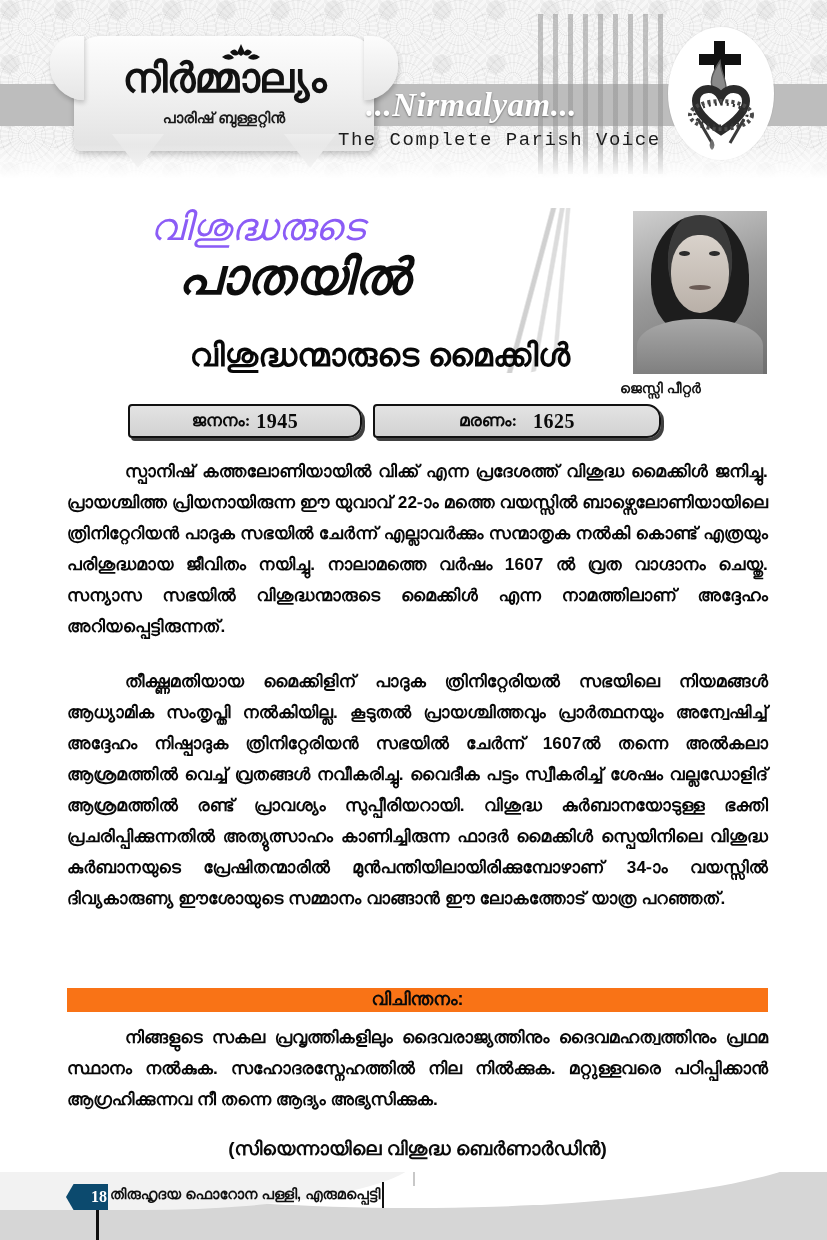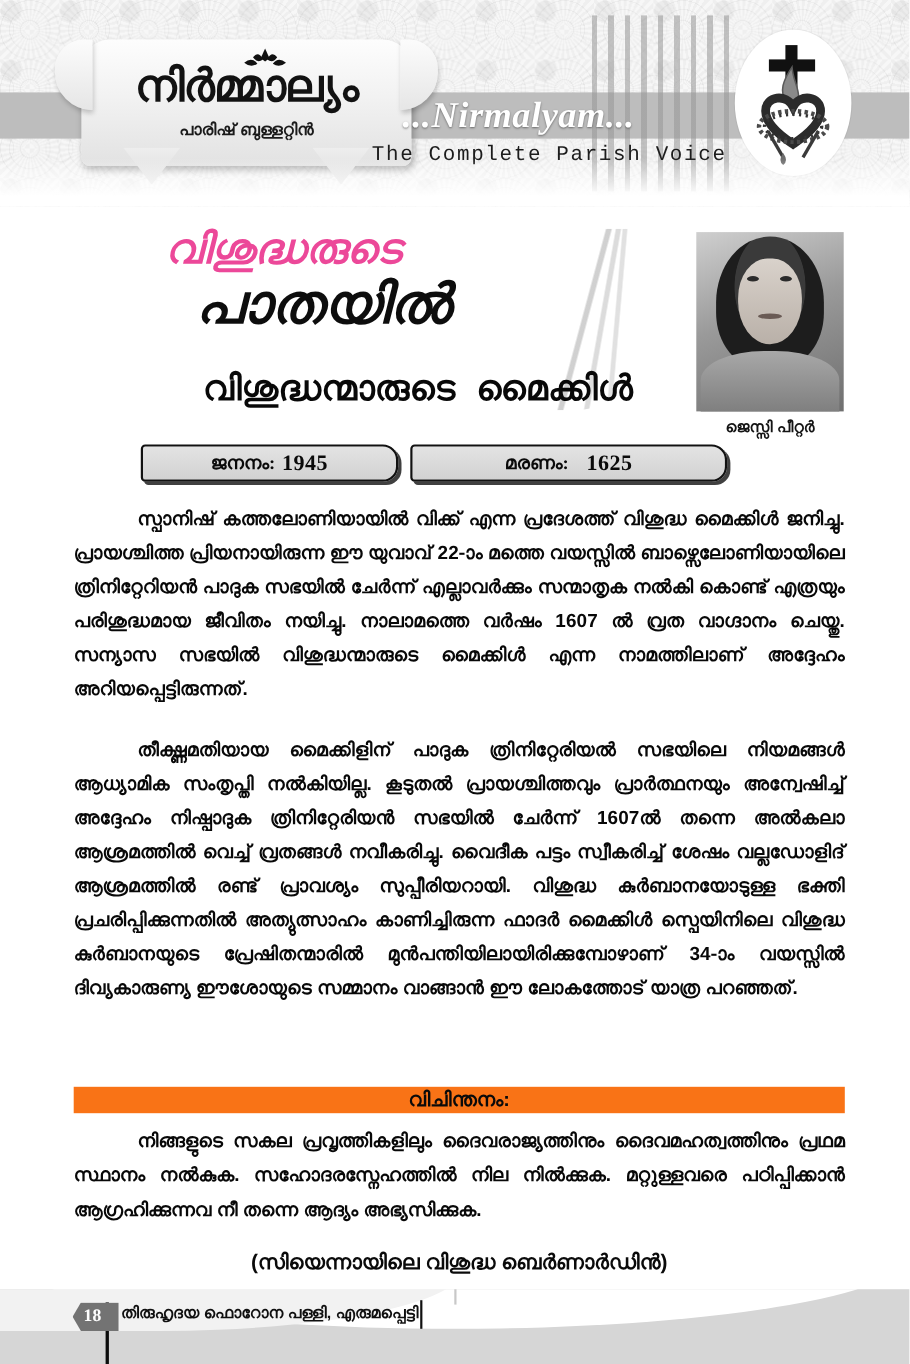--- a/index.html
+++ b/index.html
@@ -113,7 +113,7 @@
   .t-line1{
     position:absolute;left:150px;top:18px;width:420px;
     font-family:"Liberation Serif", serif;
-    font-style:italic;font-weight:bold;font-size:38px;color:#ec4899;
+    font-style:italic;font-weight:normal;font-size:38px;color:#8b5cf6;
     text-align:left;line-height:1.05;white-space:nowrap;
   }
   .t-line2{

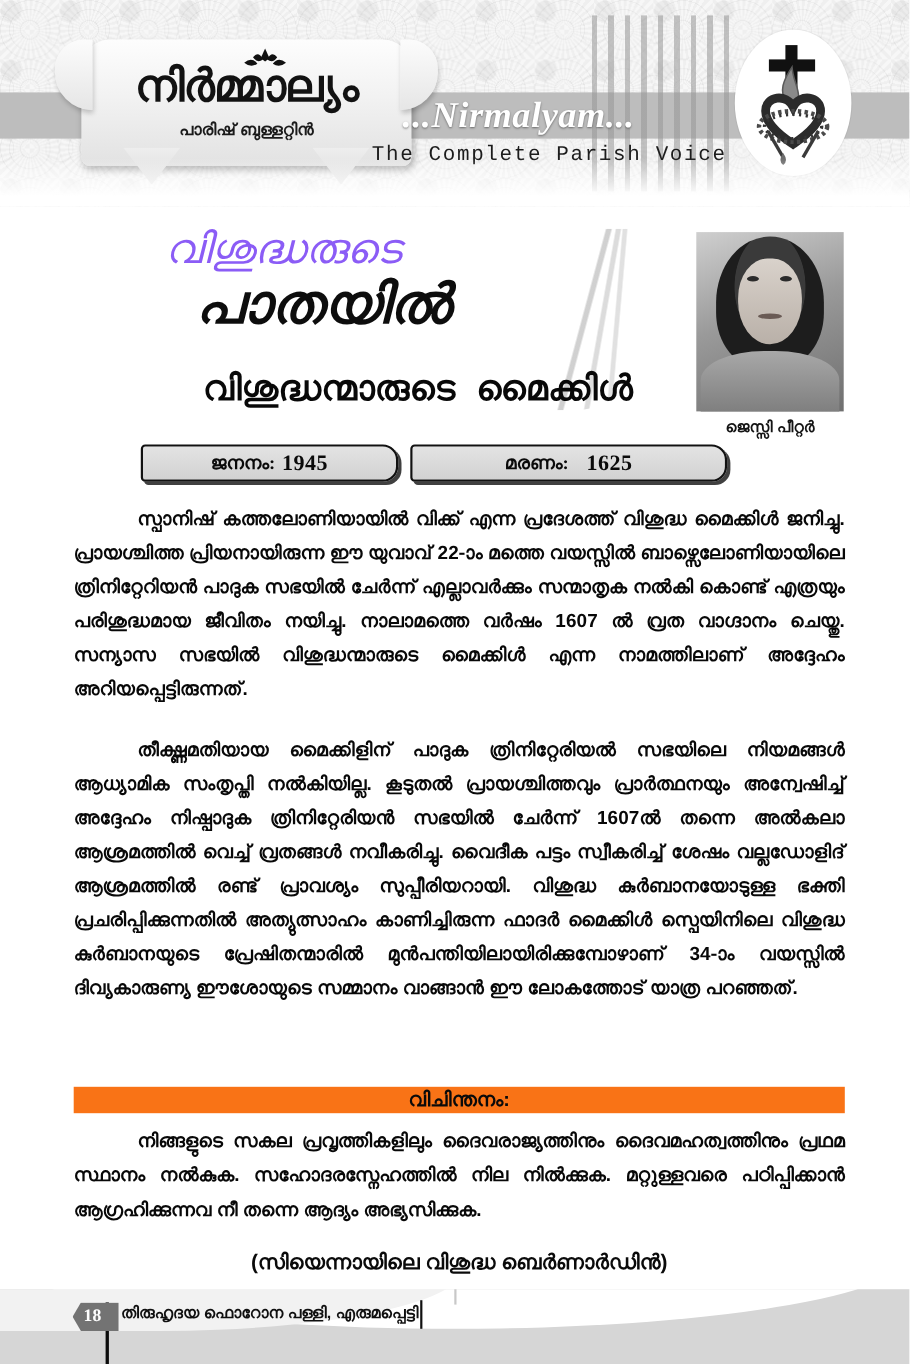--- a/index.html
+++ b/index.html
@@ -124,7 +124,7 @@
   }
   .t-line3{
     position:absolute;left:140px;top:148px;width:480px;
-    font-family:Liberation Mono, monospace;
+    font-family:Liberation Sans, sans-serif;
     font-weight:bold;font-size:32px;color:#080808;
     text-align:center;line-height:1.1;white-space:nowrap;
   }

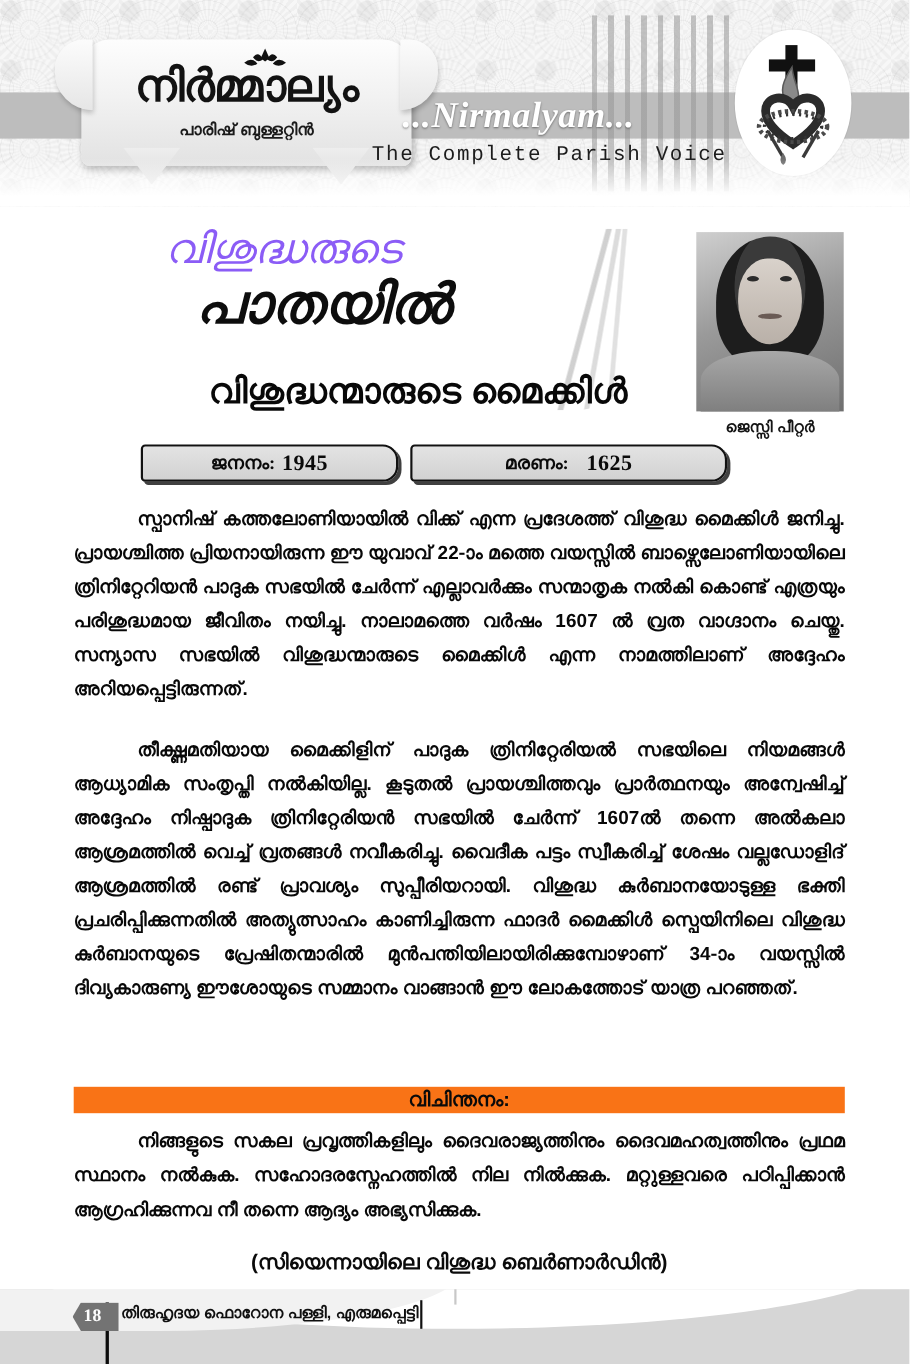--- a/index.html
+++ b/index.html
@@ -154,7 +154,7 @@
     border-radius:46% 46% 0 0;
   }
   .author-name{
-    position:absolute;left:620px;top:380px;width:160px;text-align:center;
+    position:absolute;left:620px;top:380px;width:160px;text-align:left;
     font-family:"Liberation Sans", sans-serif;
     font-weight:bold;font-size:14px;color:#141414;
   }

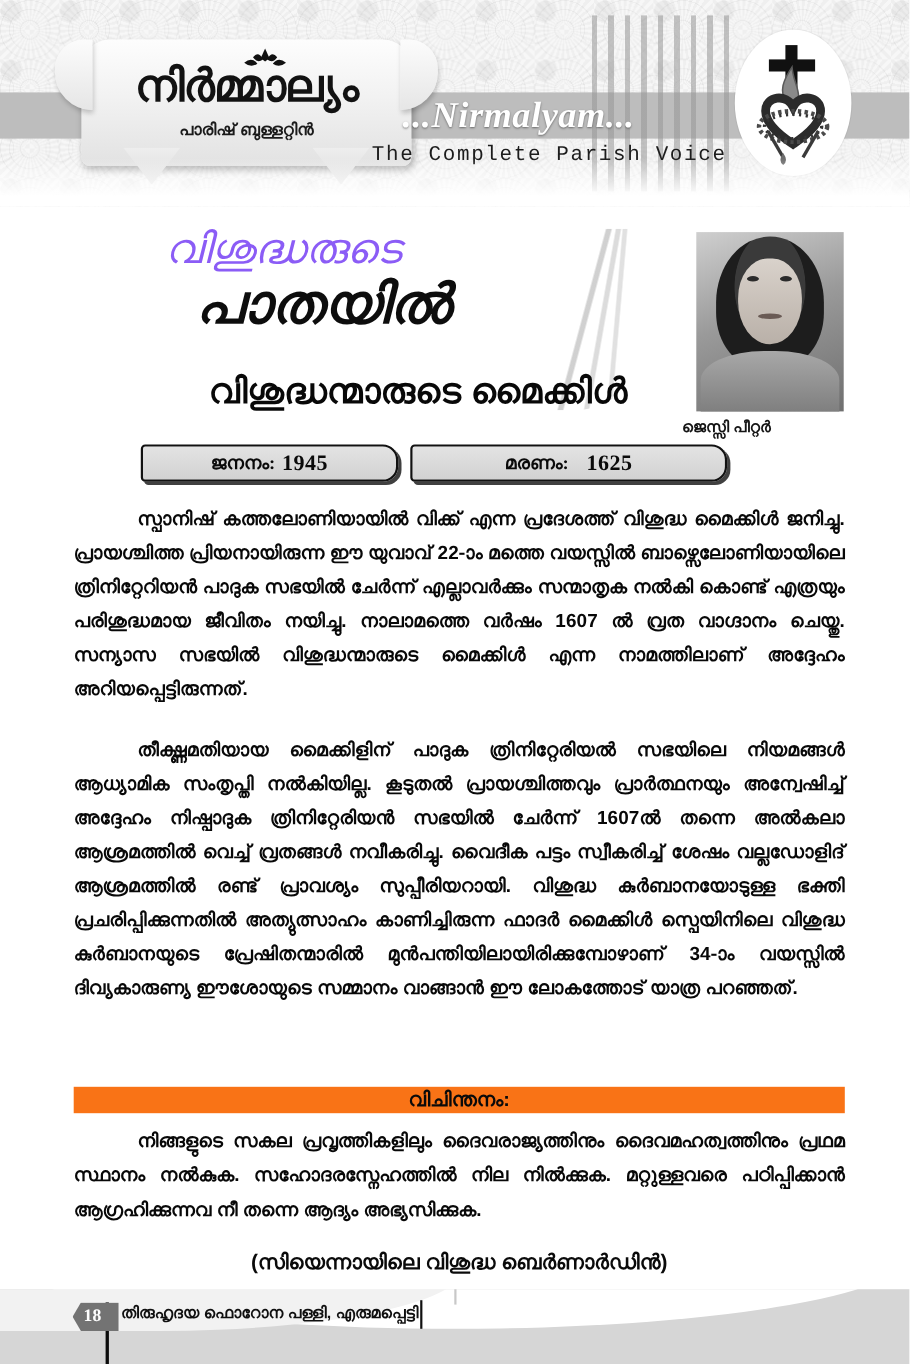--- a/index.html
+++ b/index.html
@@ -229,10 +229,10 @@
   }
   .flag{
     position:absolute;left:66px;top:1184px;width:42px;height:26px;
-    background:#737373;
+    background:#0c4a6e;
     clip-path:polygon(0 50%, 18% 0, 100% 0, 100% 100%, 18% 100%);
     display:flex;align-items:center;justify-content:flex-end;
-    padding-right:16px;box-sizing:border-box;
+    padding-right:1px;box-sizing:border-box;
   }
   .flag span{color:#fff;font-family:"Liberation Serif", serif;font-weight:bold;font-size:16px;}
   .footer-text{

